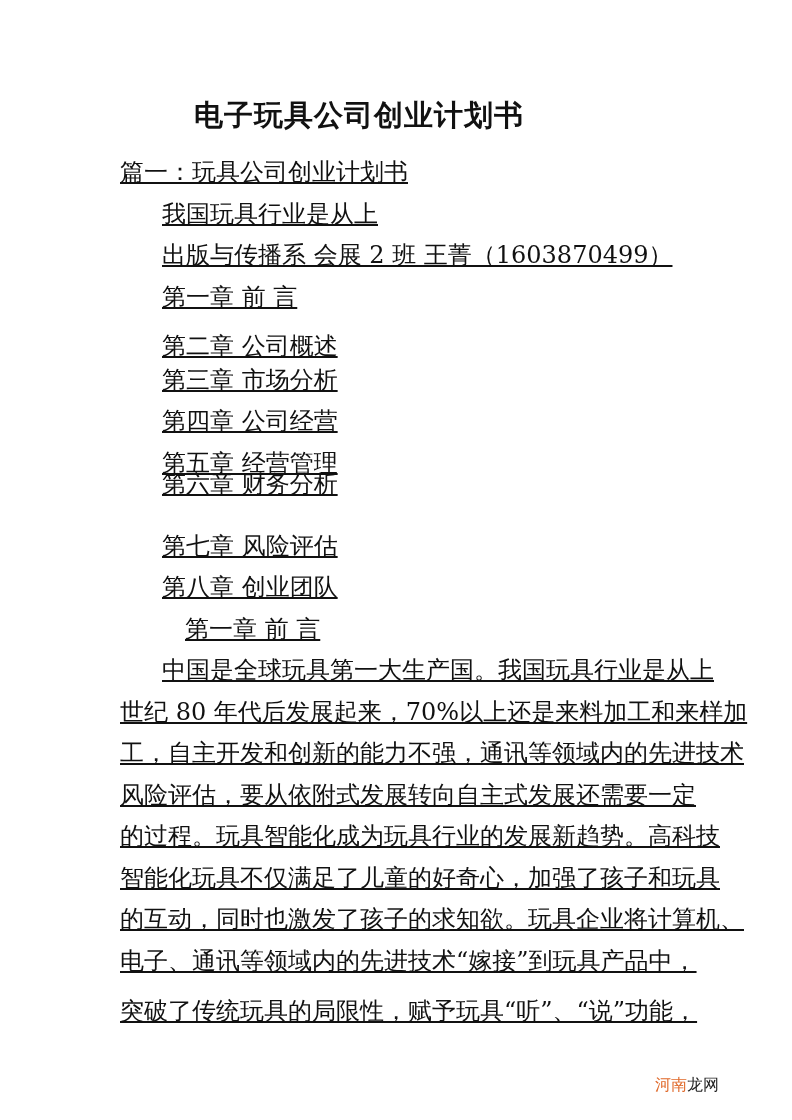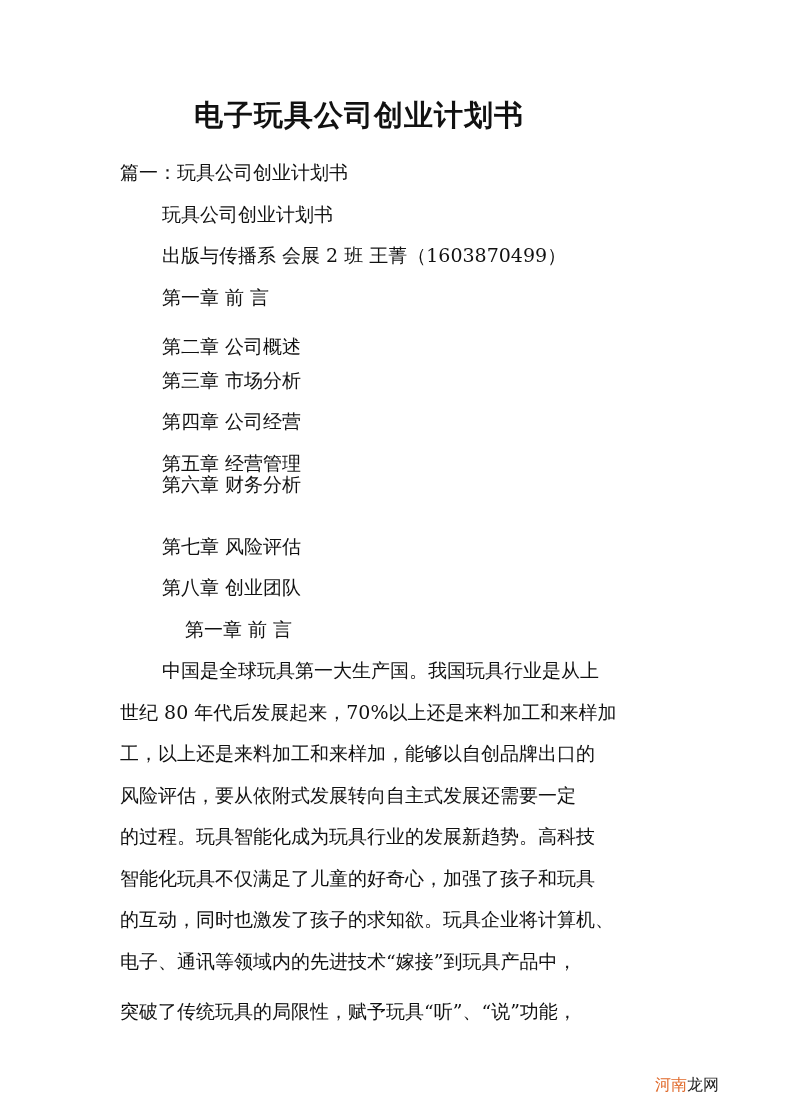--- a/index.html
+++ b/index.html
@@ -13,7 +13,7 @@
     font-size: 29px; font-weight: bold; letter-spacing: 1px; margin: 0;
   }
   .line {
-    position: absolute; font-size: 19px; white-space: nowrap; line-height: 24px;
+    position: absolute; font-size: 24px; white-space: nowrap; line-height: 24px; text-decoration: underline;
   }
   .watermark {
     position: absolute; left: 655px; top: 1070px; font-size: 16px; line-height: 30px;

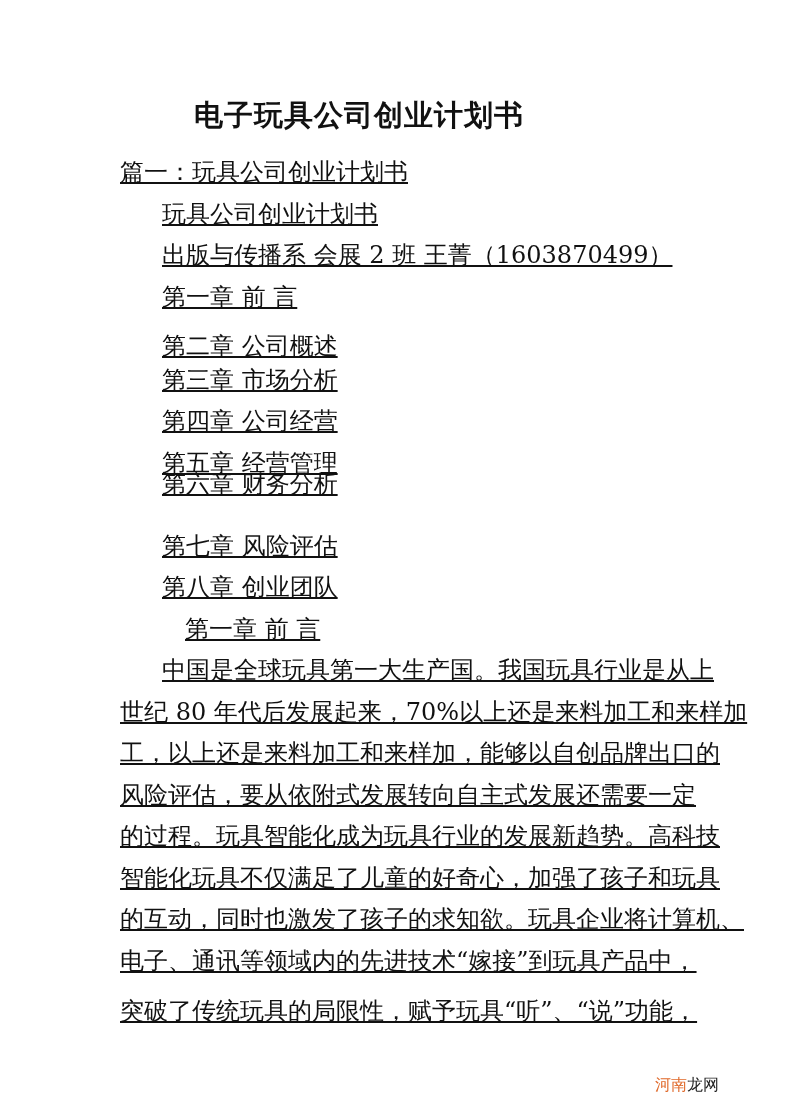--- a/index.html
+++ b/index.html
@@ -28,7 +28,7 @@
 <h1 class="title">电子玩具公司创业计划书</h1>
 
 <div class="line" style="left:120px; top:160px;">篇一：玩具公司创业计划书</div>
-<div class="line" style="left:162px; top:202px;">玩具公司创业计划书</div>
+<div class="line" style="left:162px; top:202px;">我国玩具行业是从上</div>
 <div class="line" style="left:162px; top:243px;">出版与传播系  会展 2 班  王菁（1603870499）</div>
 
 <div>

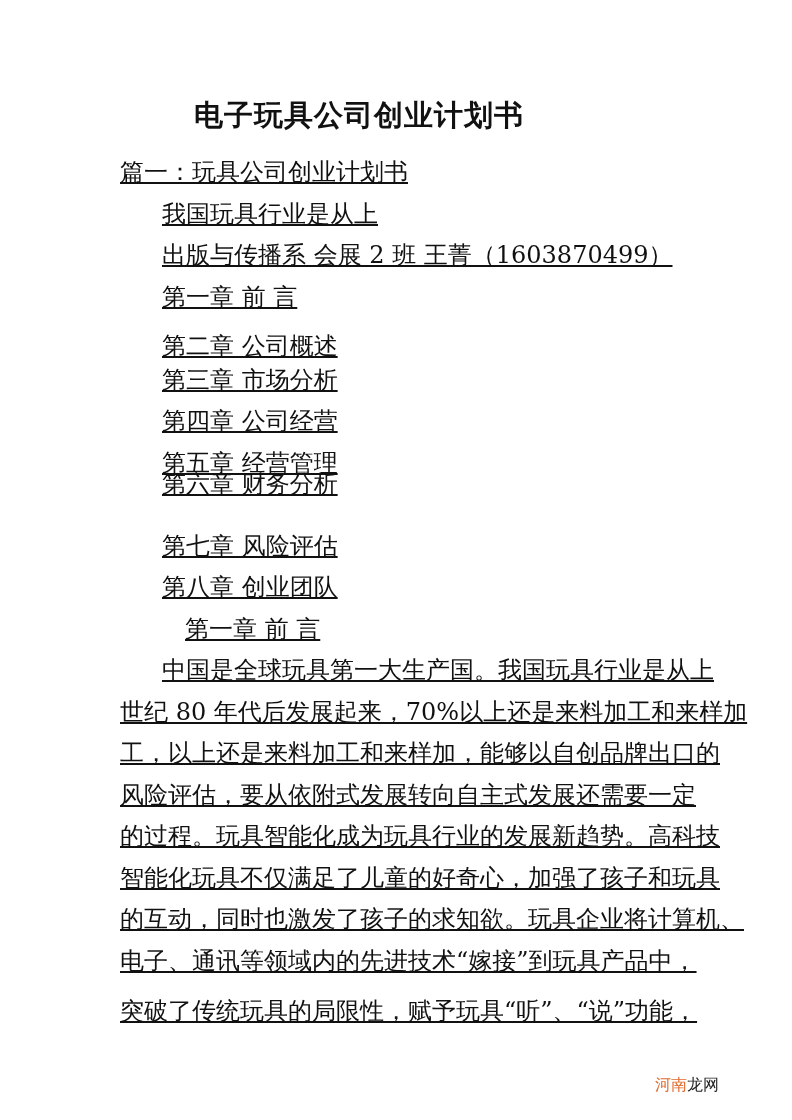--- a/index.html
+++ b/index.html
@@ -47,7 +47,7 @@
 <div>
   <div class="line" style="left:162px; top:658px;">中国是全球玩具第一大生产国。我国玩具行业是从上</div>
   <div class="line" style="left:120px; top:700px;">世纪 80 年代后发展起来，70%以上还是来料加工和来样加</div>
-  <div class="line" style="left:120px; top:741px;">工，以上还是来料加工和来样加，能够以自创品牌出口的</div>
+  <div class="line" style="left:120px; top:741px;">工，自主开发和创新的能力不强，通讯等领域内的先进技术</div>
   <div class="line" style="left:120px; top:783px;">风险评估，要从依附式发展转向自主式发展还需要一定</div>
   <div class="line" style="left:120px; top:824px;">的过程。玩具智能化成为玩具行业的发展新趋势。高科技</div>
   <div class="line" style="left:120px; top:866px;">智能化玩具不仅满足了儿童的好奇心，加强了孩子和玩具</div>

